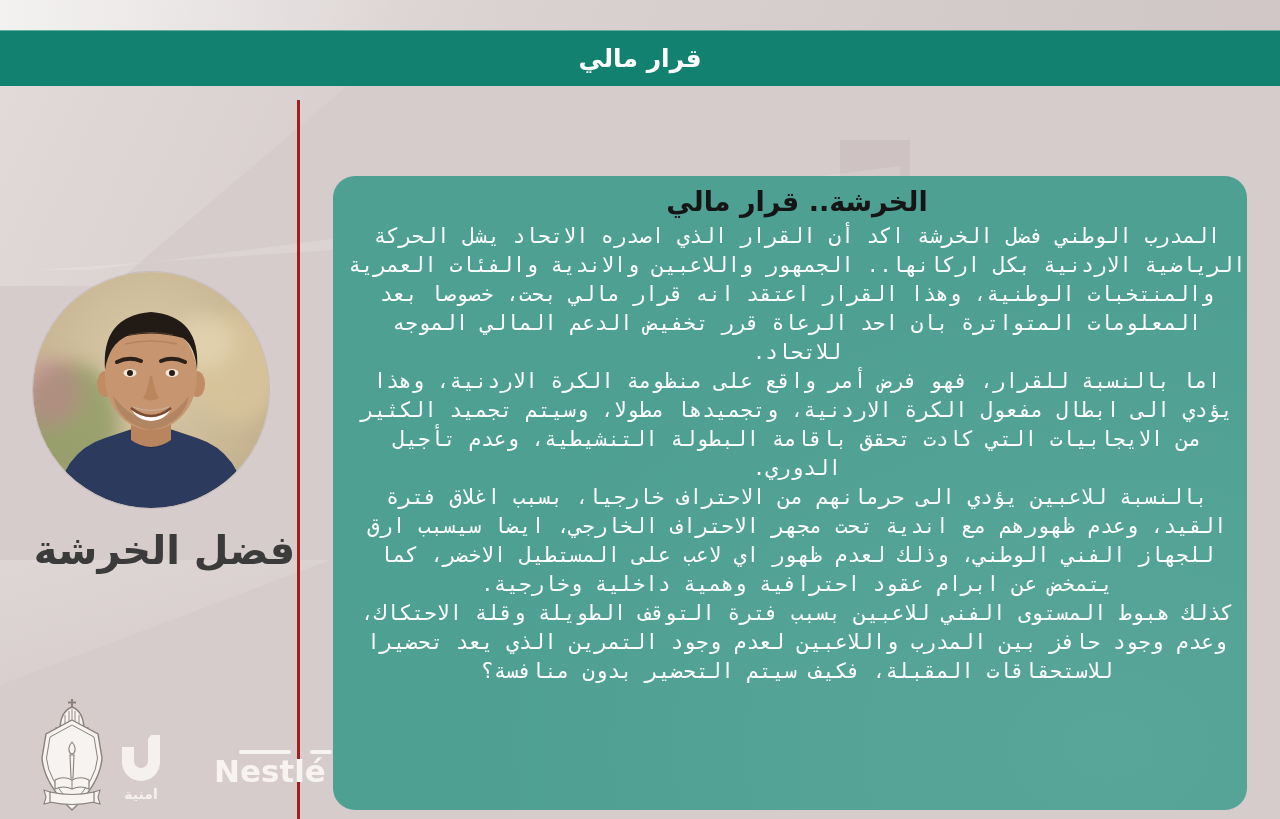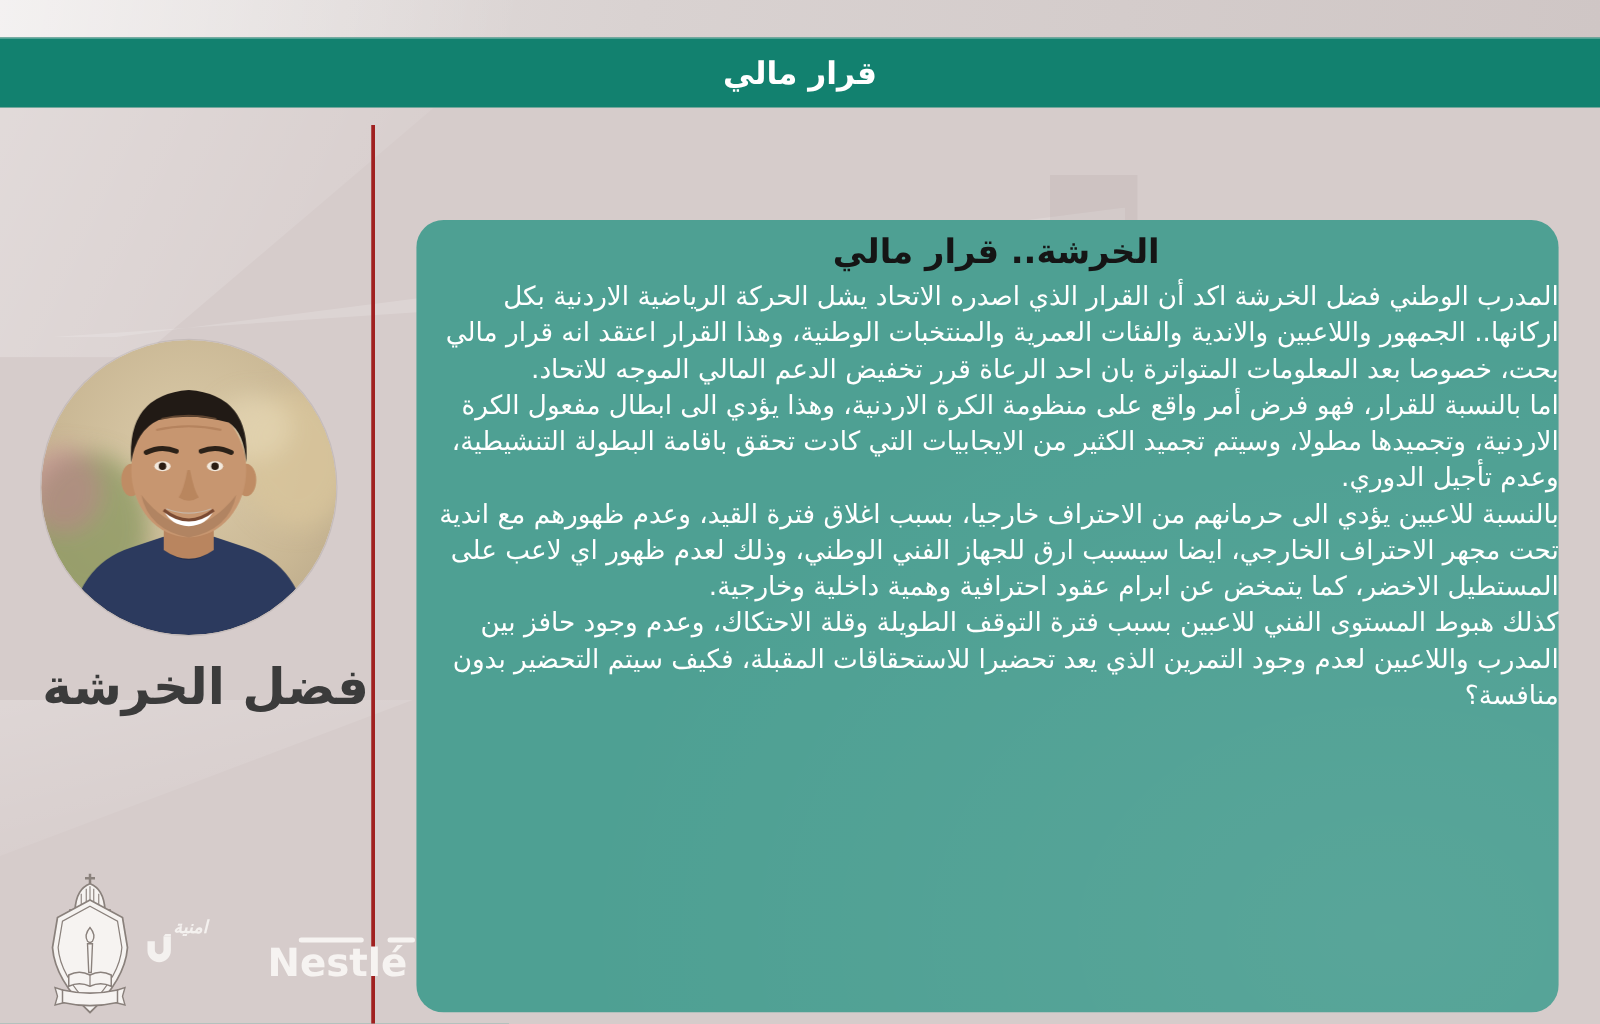--- a/index.html
+++ b/index.html
@@ -109,9 +109,10 @@
     margin-bottom:6px;
   }
   .article-body p {
-    direction:rtl; text-align:right;
+    direction:rtl; text-align:center;
     color:#ffffff; font-size:21px; line-height:29px;
     font-weight:500;
+    font-family:Liberation Mono, monospace;
   }
 </style>
 </head>

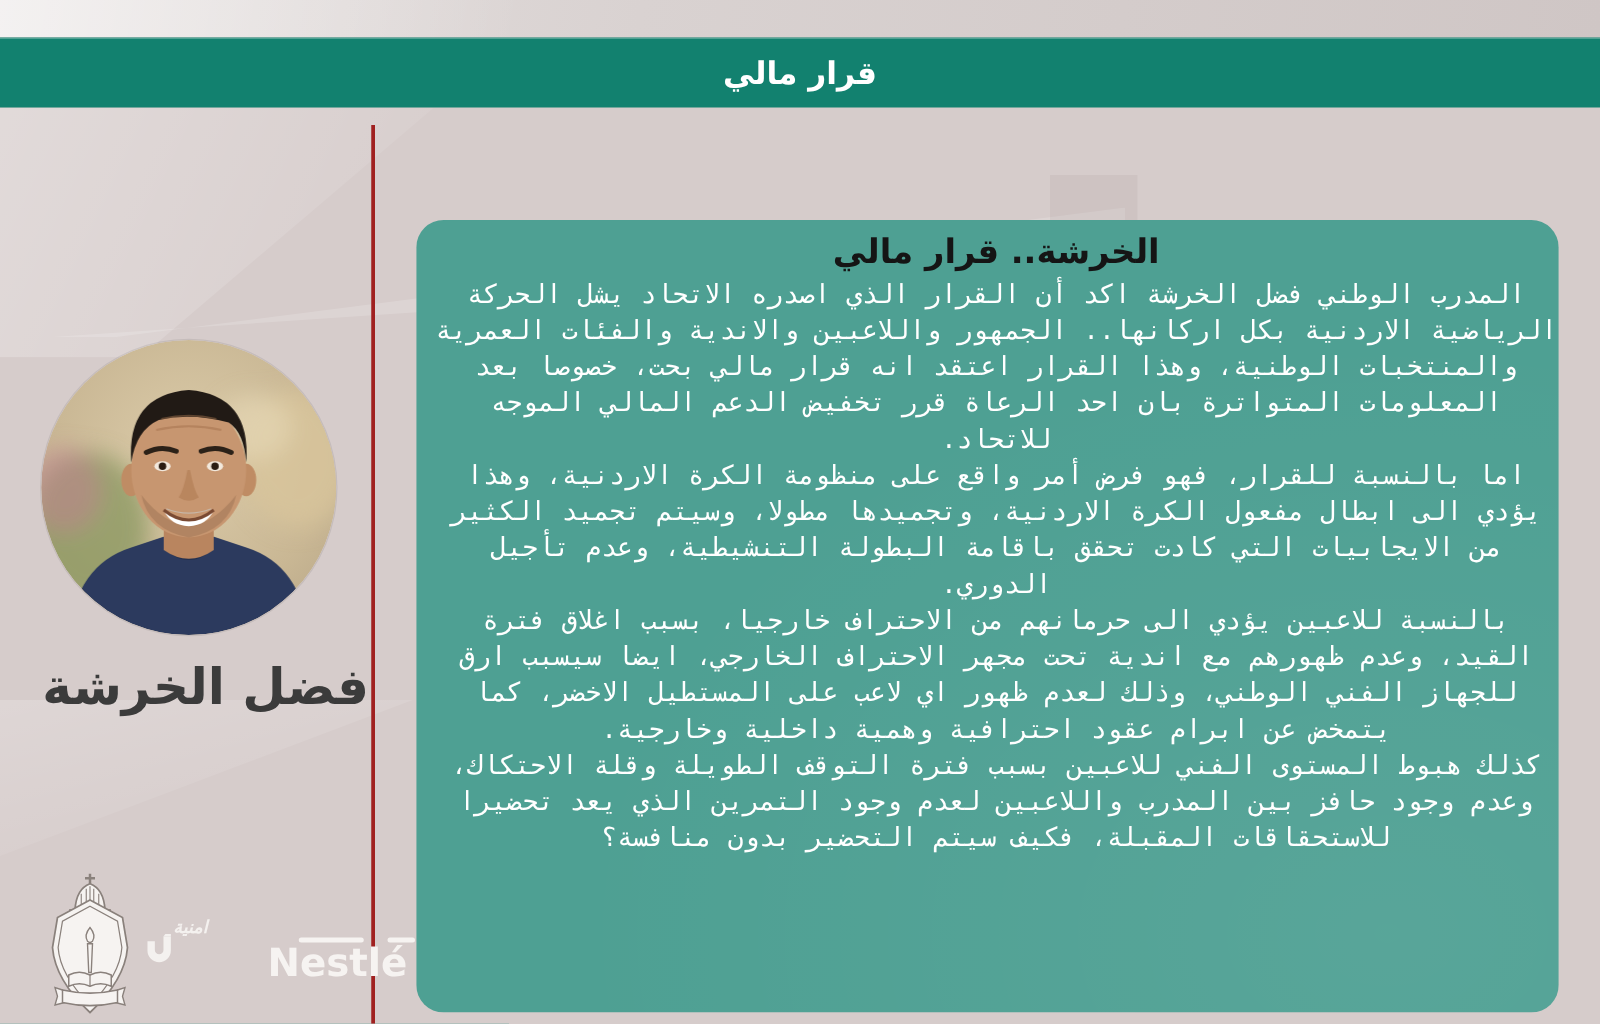--- a/index.html
+++ b/index.html
@@ -77,7 +77,7 @@
   .logo-crest { position:absolute; left:30px; top:696px; width:84px; height:118px; }
   .logo-umniah {
     position:absolute; left:116px; top:733px; width:50px; height:72px;
-    display:flex; flex-direction:row; font-style:italic;
+    display:flex; flex-direction:column; align-items:center;
   }
   .umniah-word {
     color:#f4f1ef; font-size:14px; font-weight:bold; direction:rtl; margin-top:1px;

